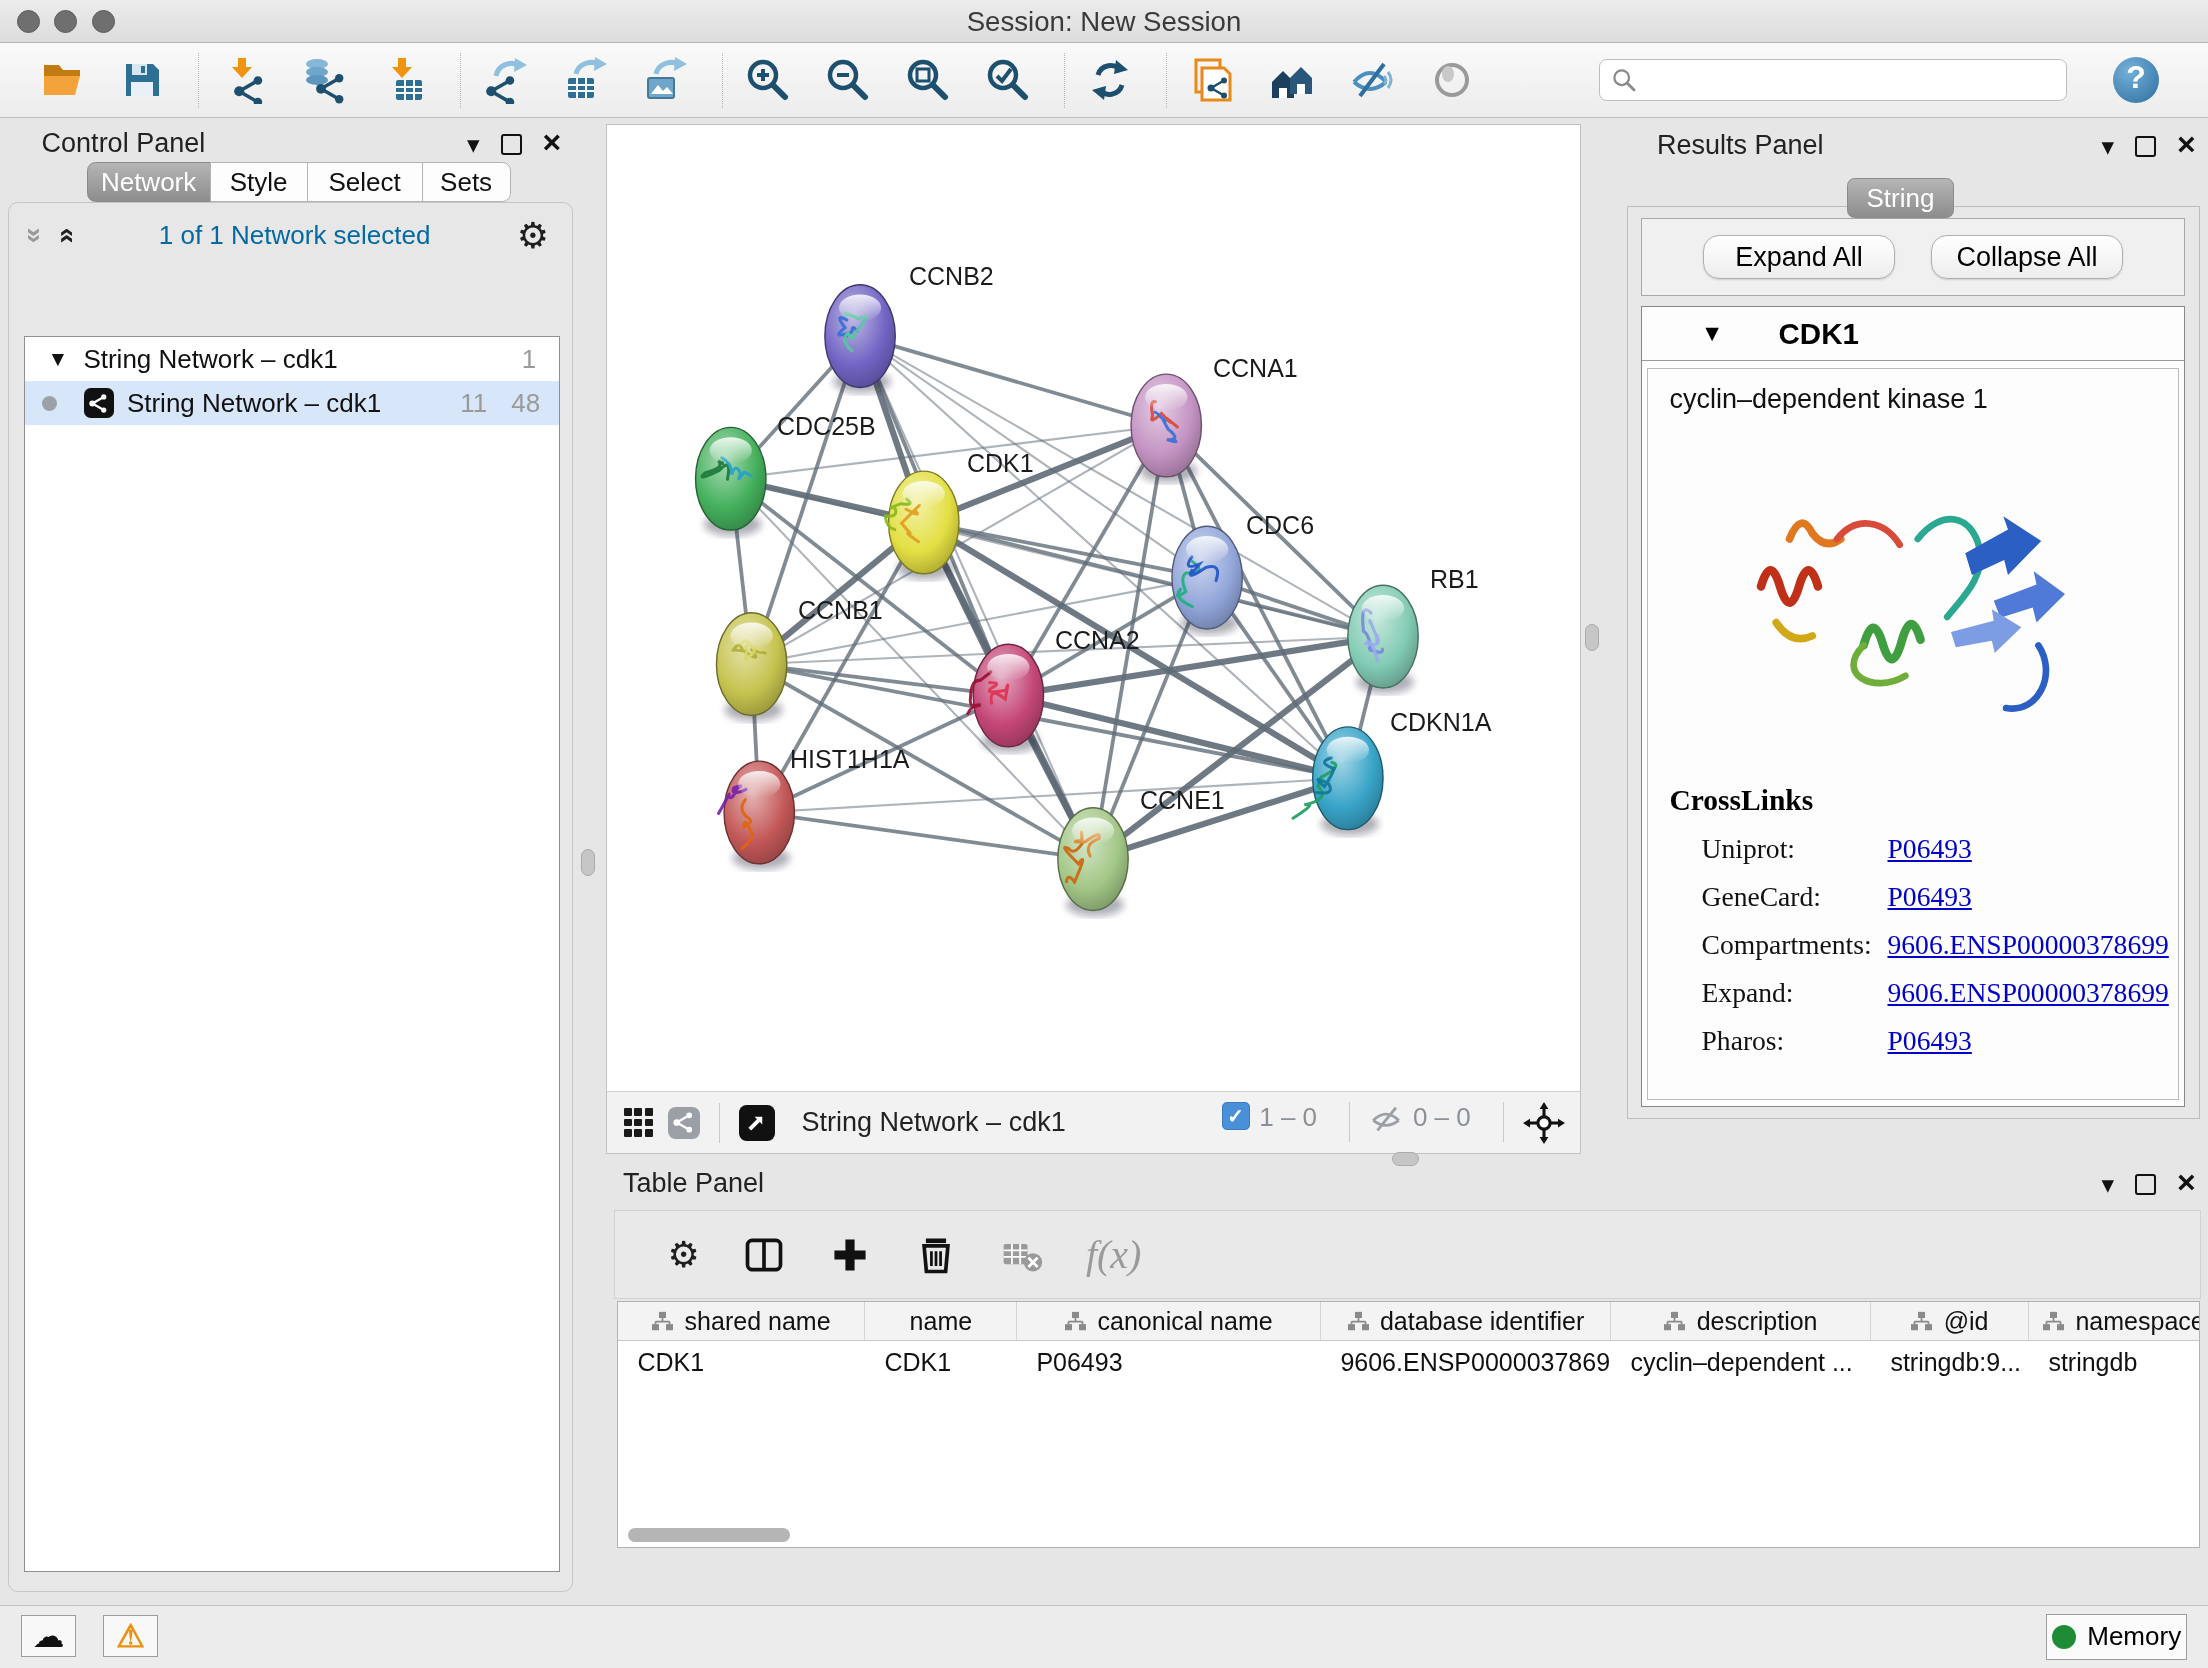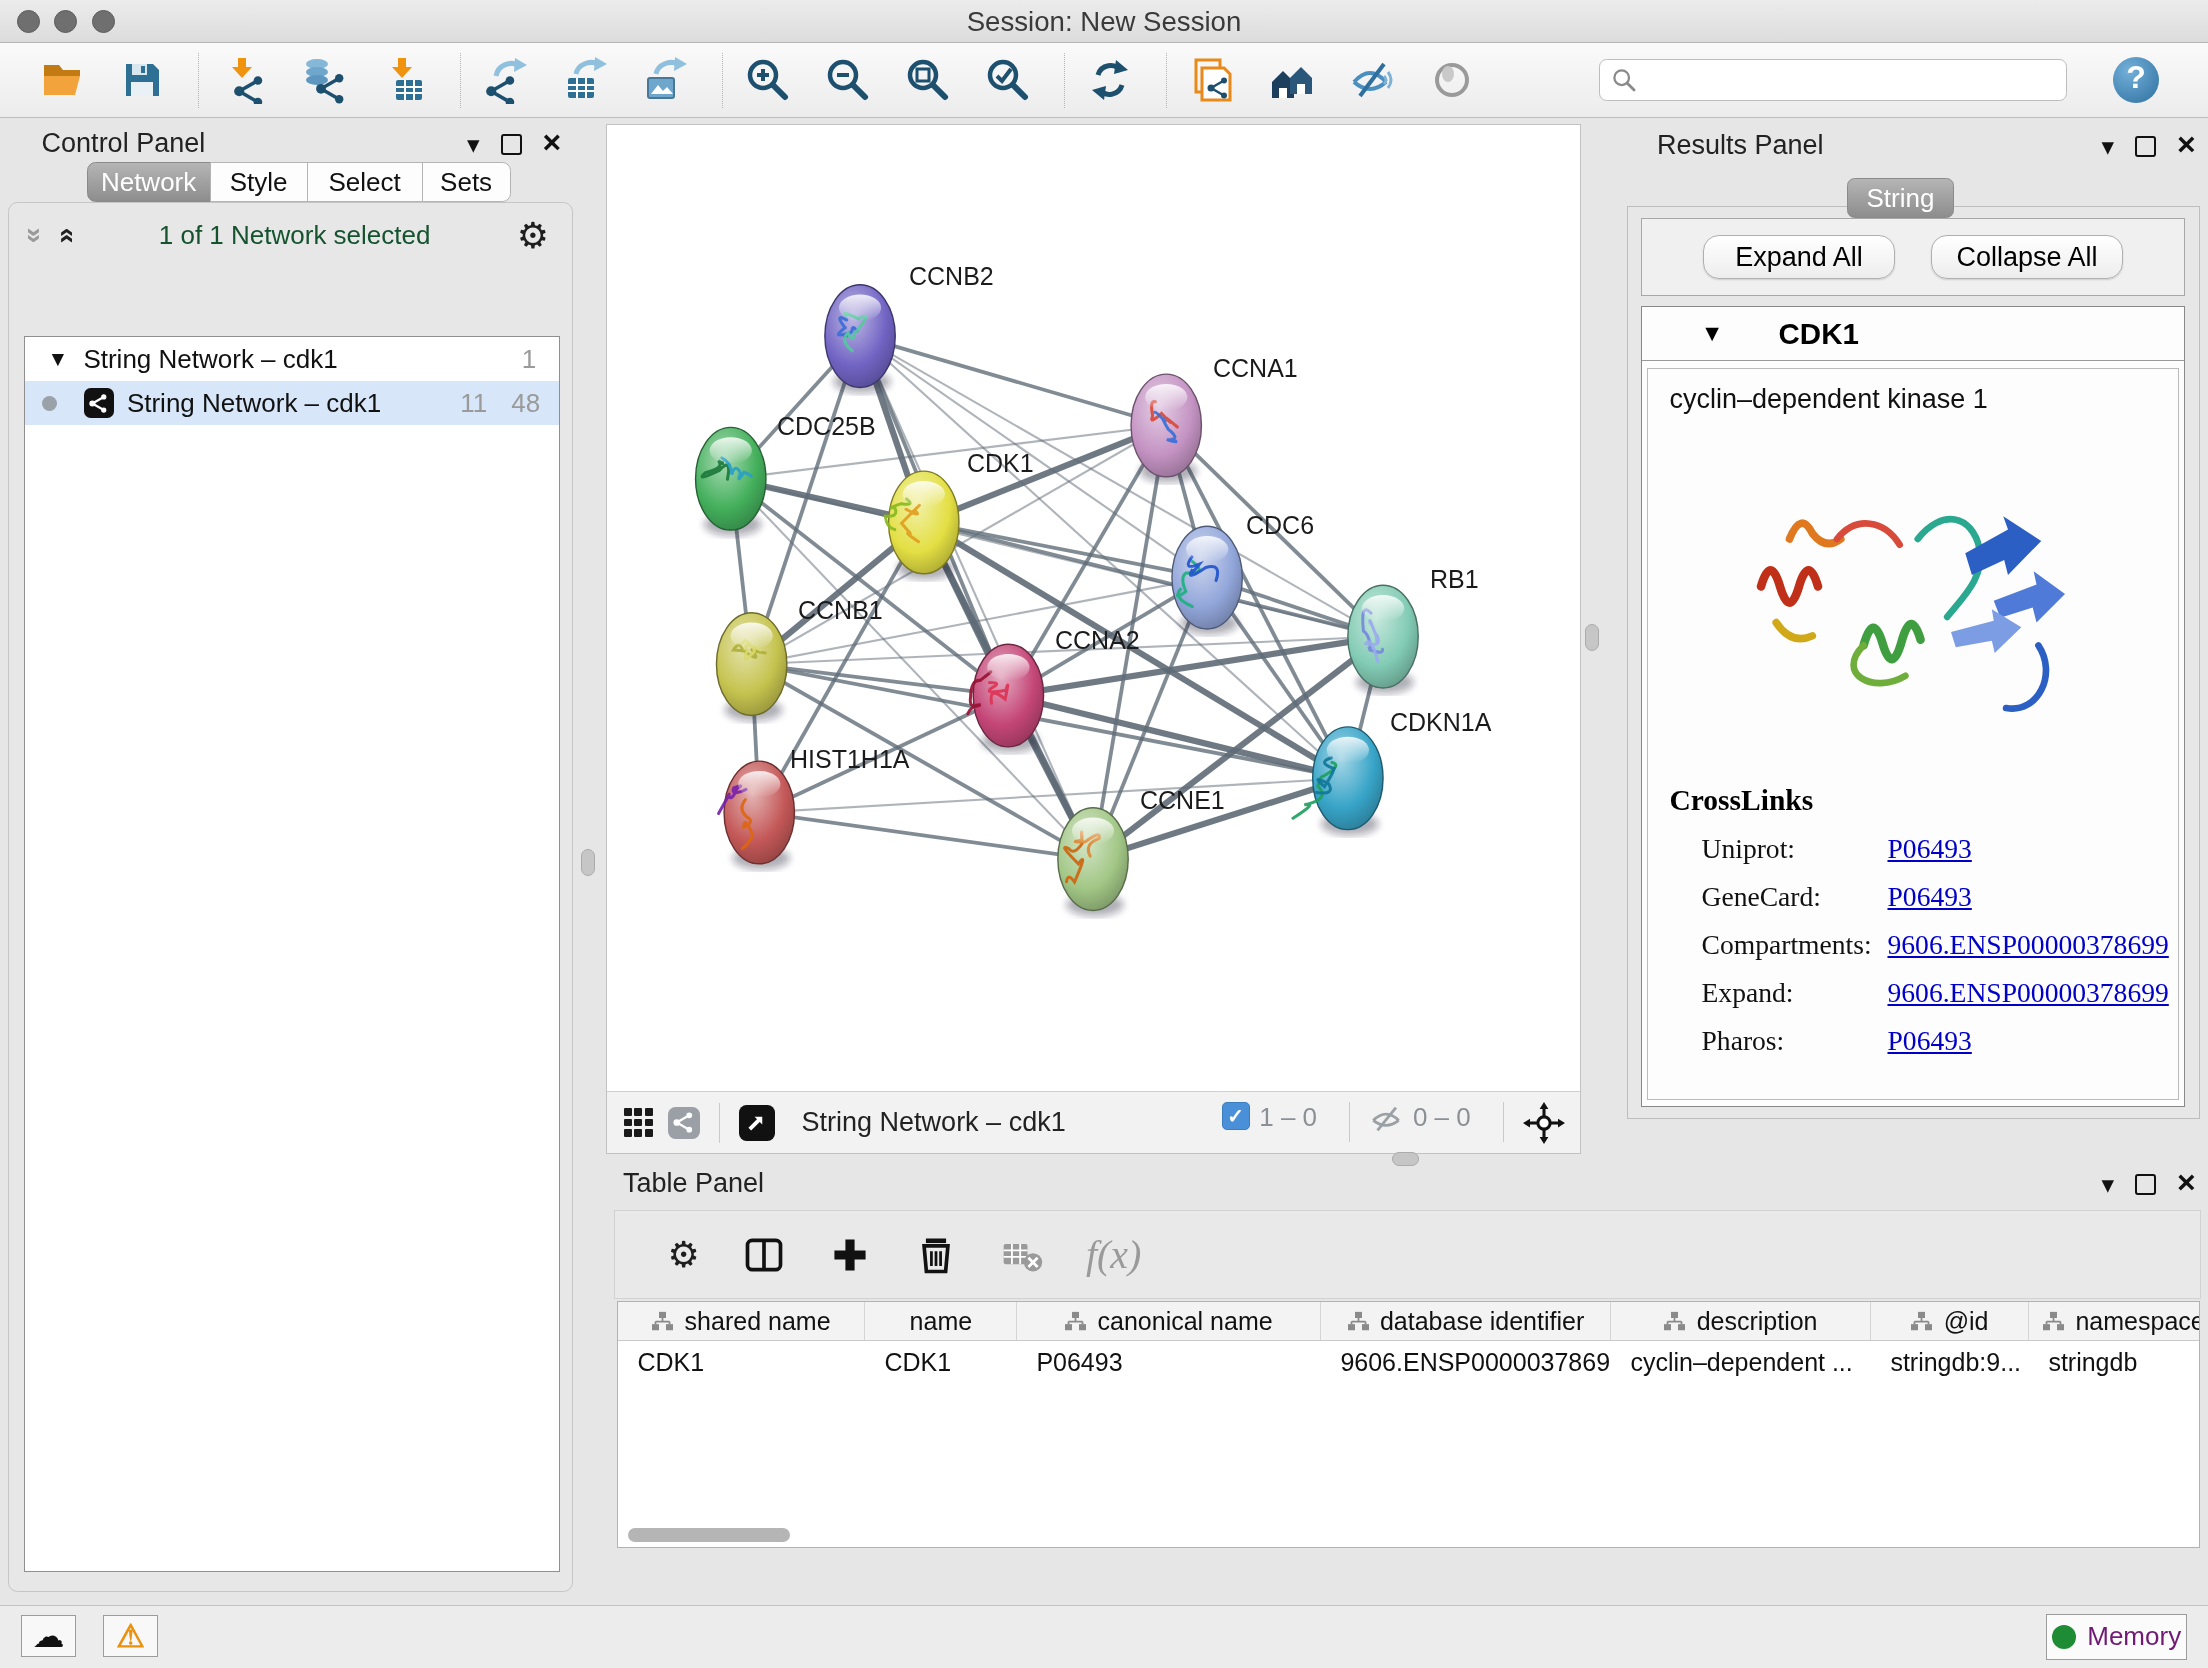--- a/index.html
+++ b/index.html
@@ -50,7 +50,7 @@
   .chev{font-size:28.5px;font-weight:bold;display:inline-block;margin-left:13.3px;}
   .chev.down{transform:rotate(90deg);color:#9a9a9a;}
   .chev.up{transform:rotate(-90deg);color:#222;}
-  .cp-status{flex:1;text-align:center;font-size:26px;color:#14532d;}
+  .cp-status{flex:1;text-align:center;font-size:26px;color:#0369a1;}
   .ic-gear::before{content:"⚙";font-size:36px;color:#1e1e1e;}
   .cp-gear{margin-right:17px;}
   .tree{position:absolute;left:15px;right:11.4px;top:133px;bottom:19px;background:#fff;border:1.9px solid #8f8f8f;}

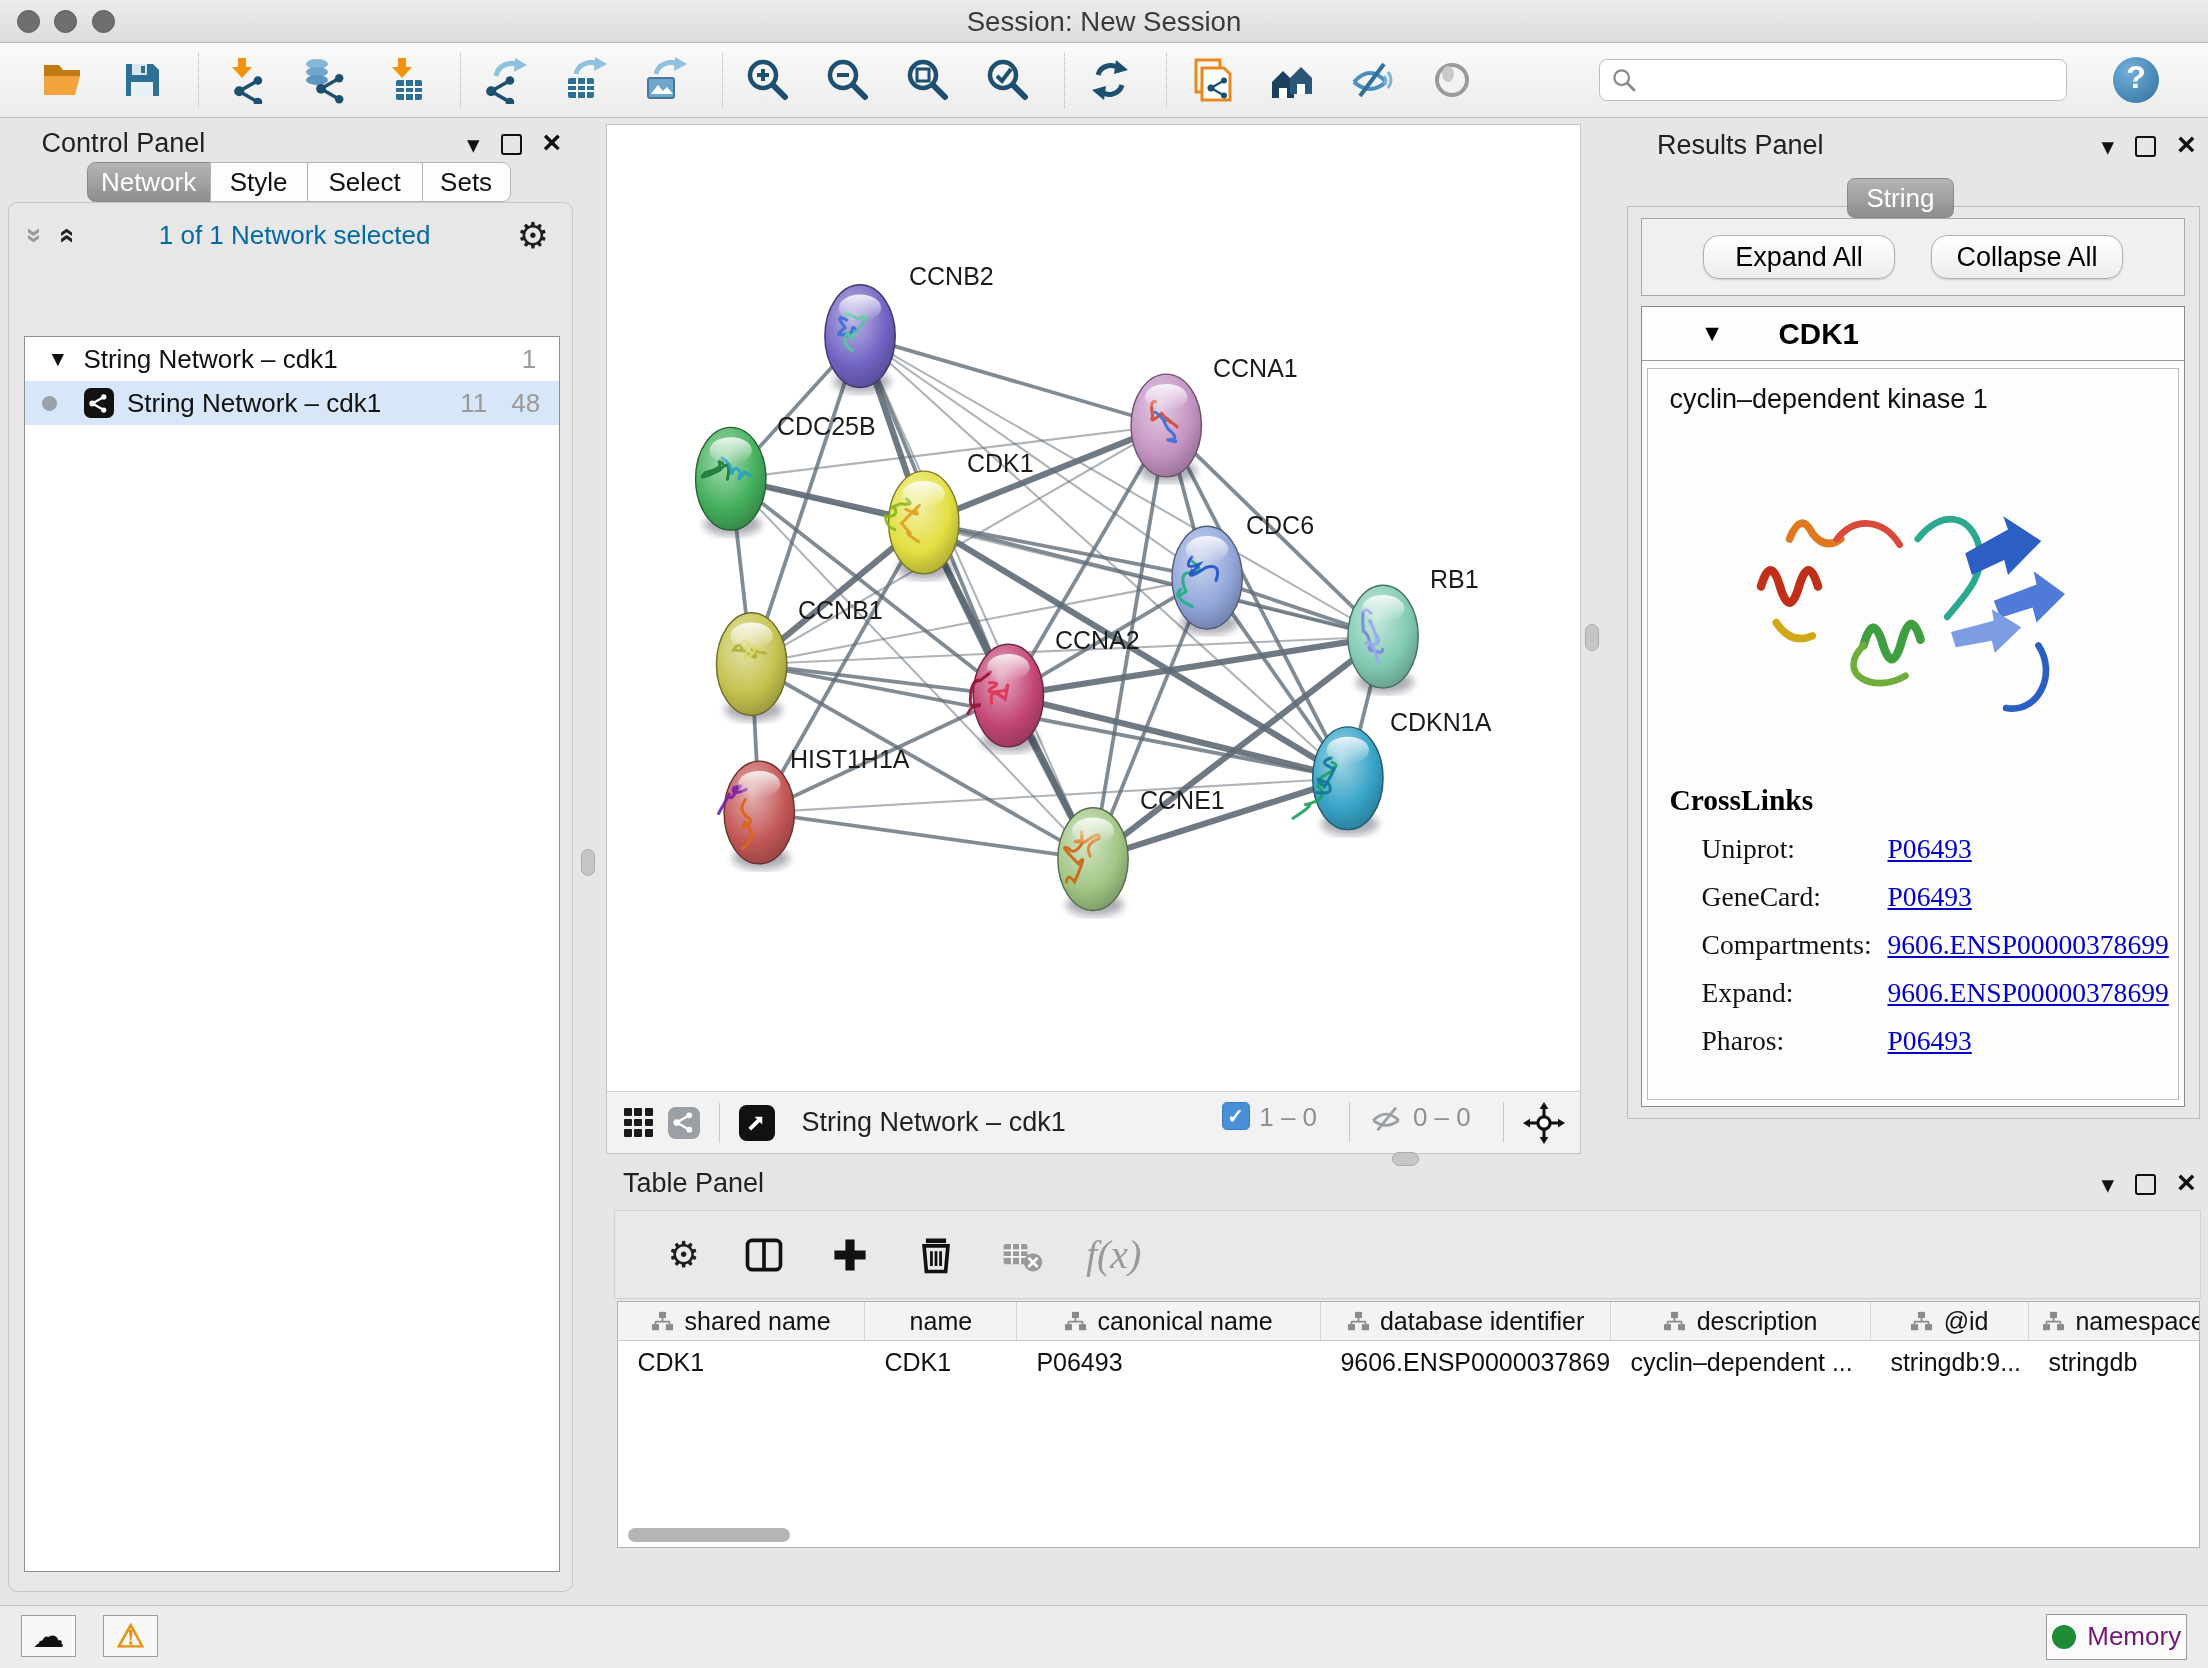--- a/index.html
+++ b/index.html
@@ -136,7 +136,7 @@
   .ic-warn::before{content:"⚠";font-size:32px;color:#e8920f;font-weight:bold;}
   .membtn{position:absolute;right:21px;top:7.6px;width:141px;height:46px;background:#fbfbfb;
     border:1.9px solid #9c9c9c;display:flex;align-items:center;justify-content:center;gap:11.4px;
-    box-sizing:border-box;font-size:26px;color:#701a75;}
+    box-sizing:border-box;font-size:26px;color:#000000;}
   .memdot{width:24px;height:24px;border-radius:50%;background:#1d8c34;}
 
   .grip{position:absolute;background:#c6c6c6;border:1px solid #ababab;border-radius:7.6px;}

